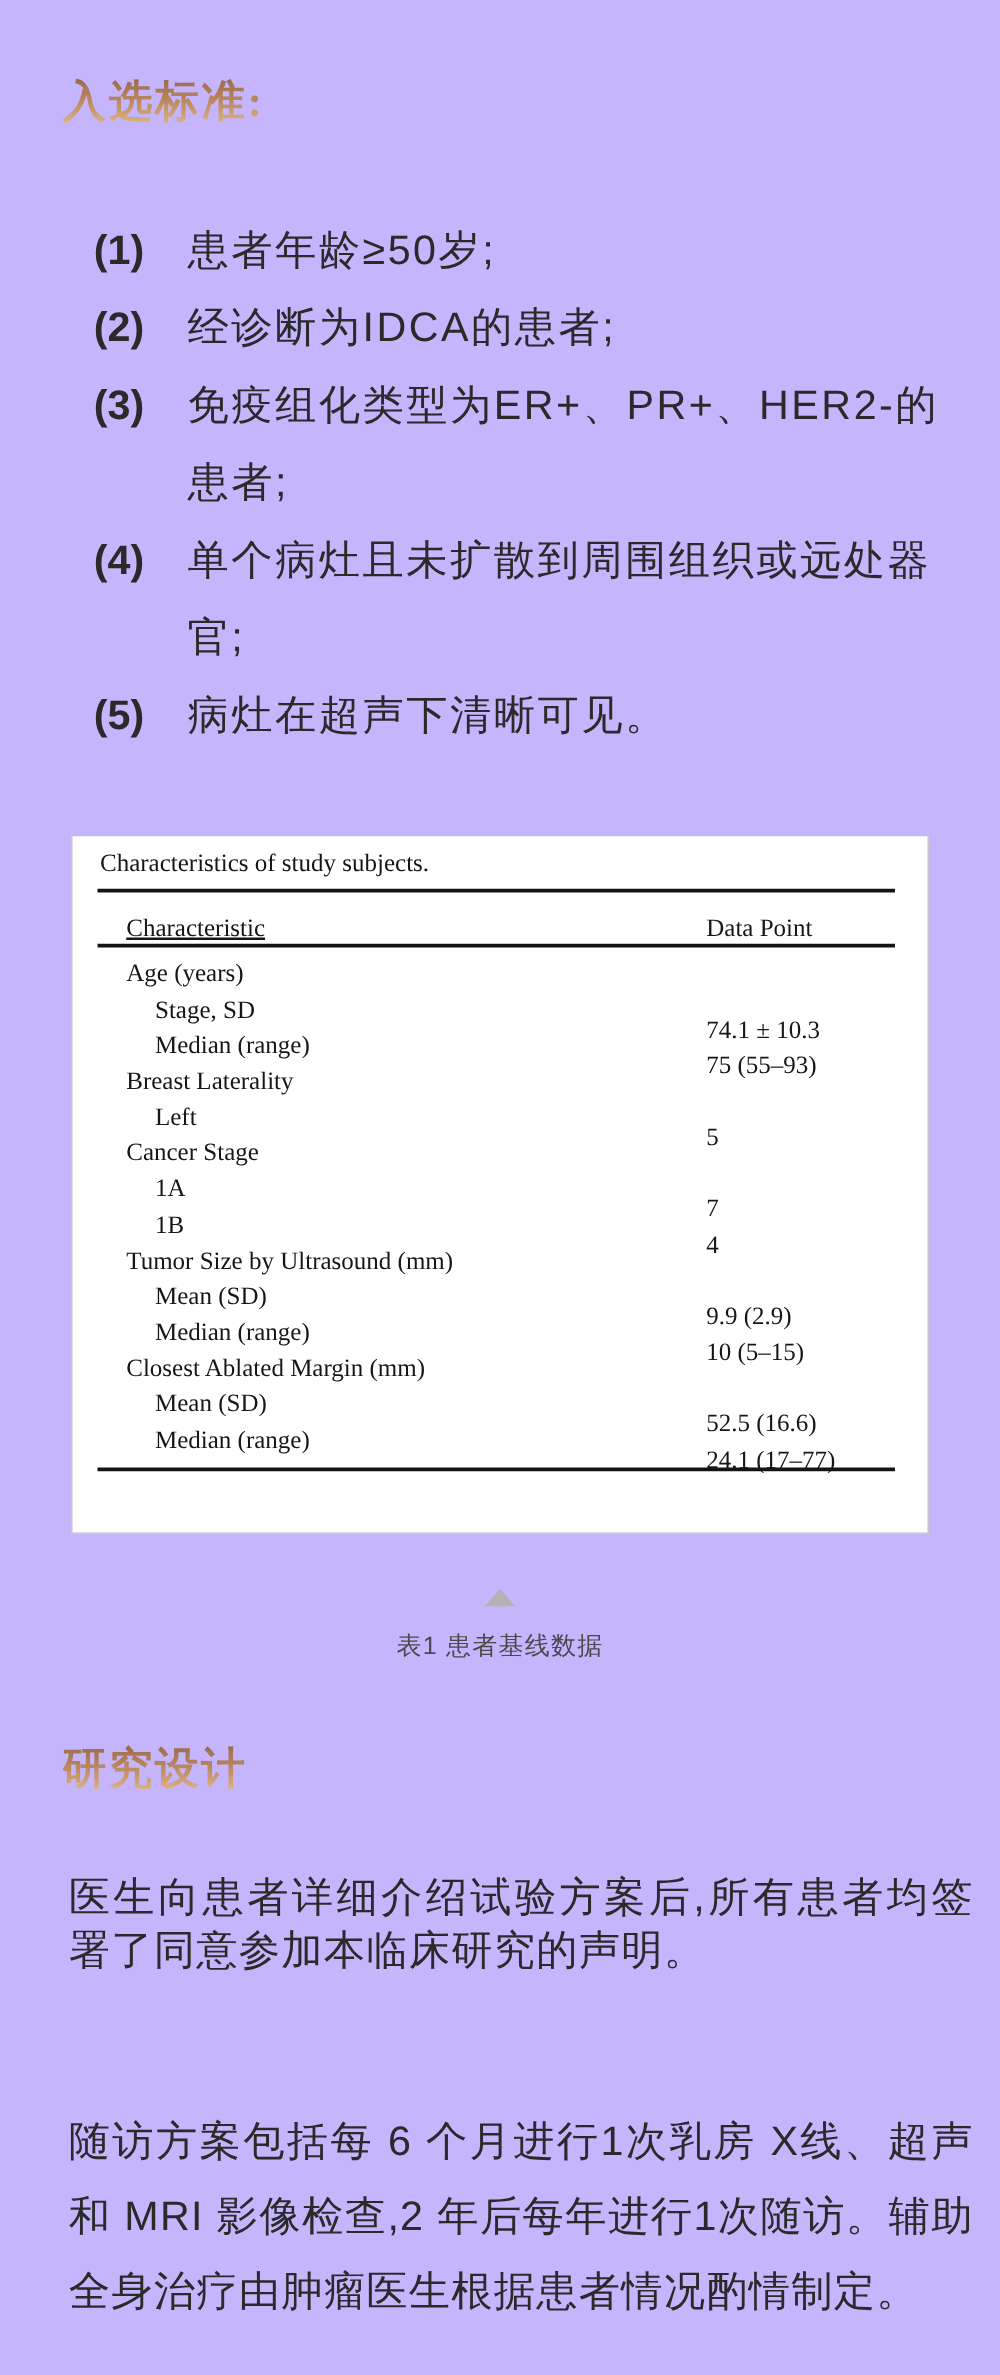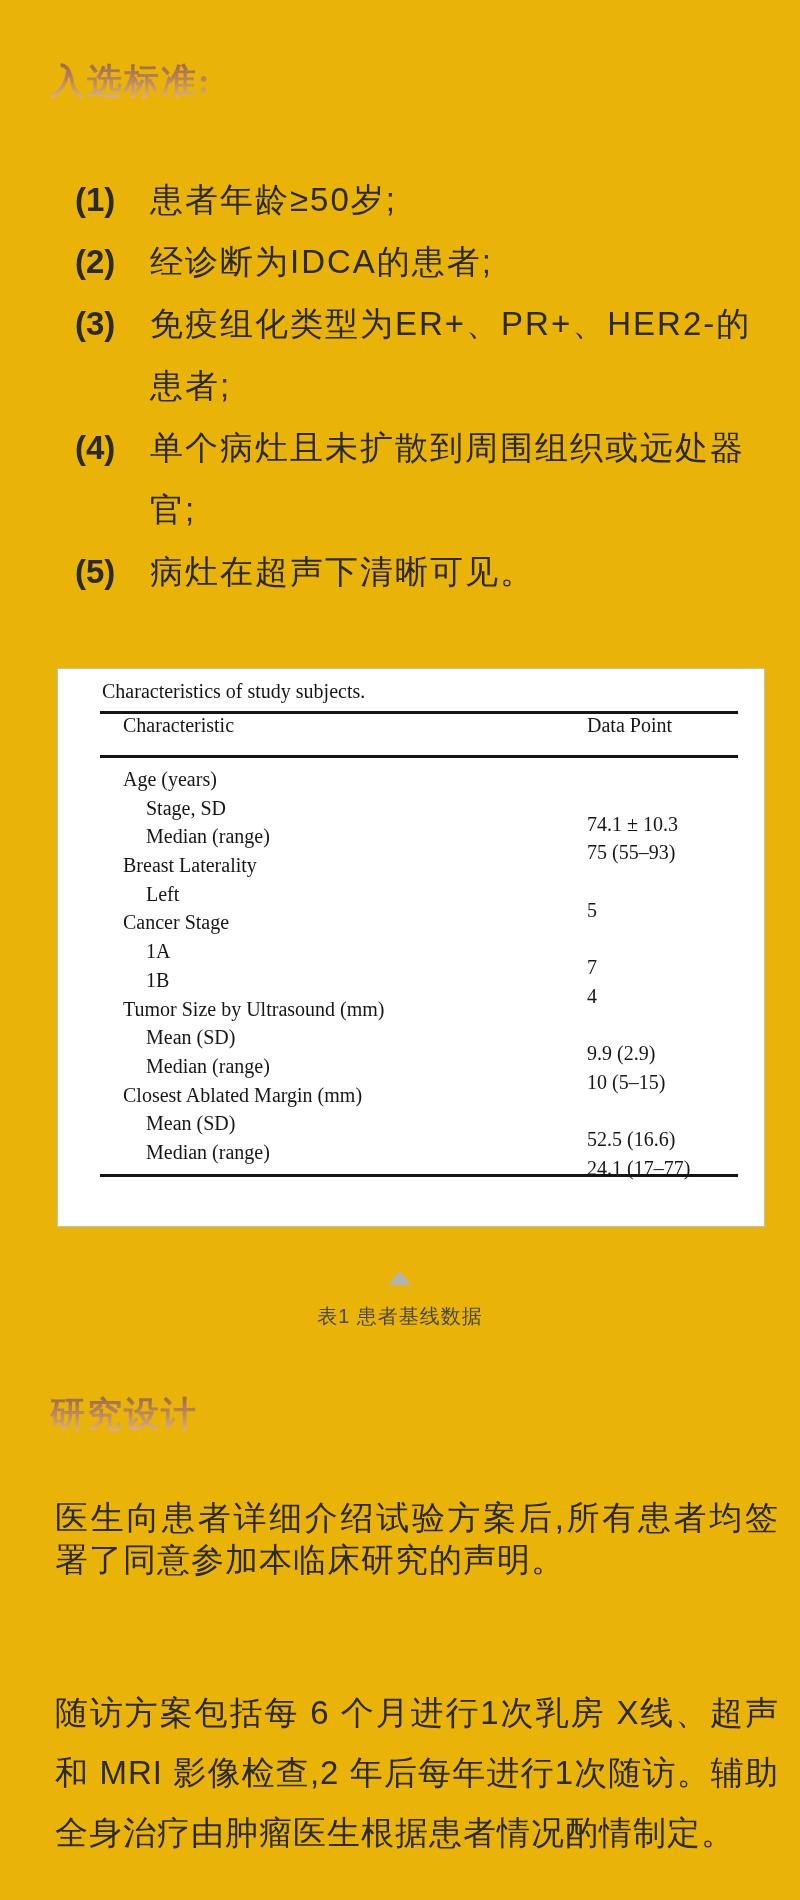--- a/index.html
+++ b/index.html
@@ -6,7 +6,7 @@
   #page{
     position:relative;
     width:800px;height:1900px;
-    background:#eab308;
+    background:#c4b5fd;
     overflow:hidden;
     font-family:"Liberation Sans",sans-serif;
     color:#262626;

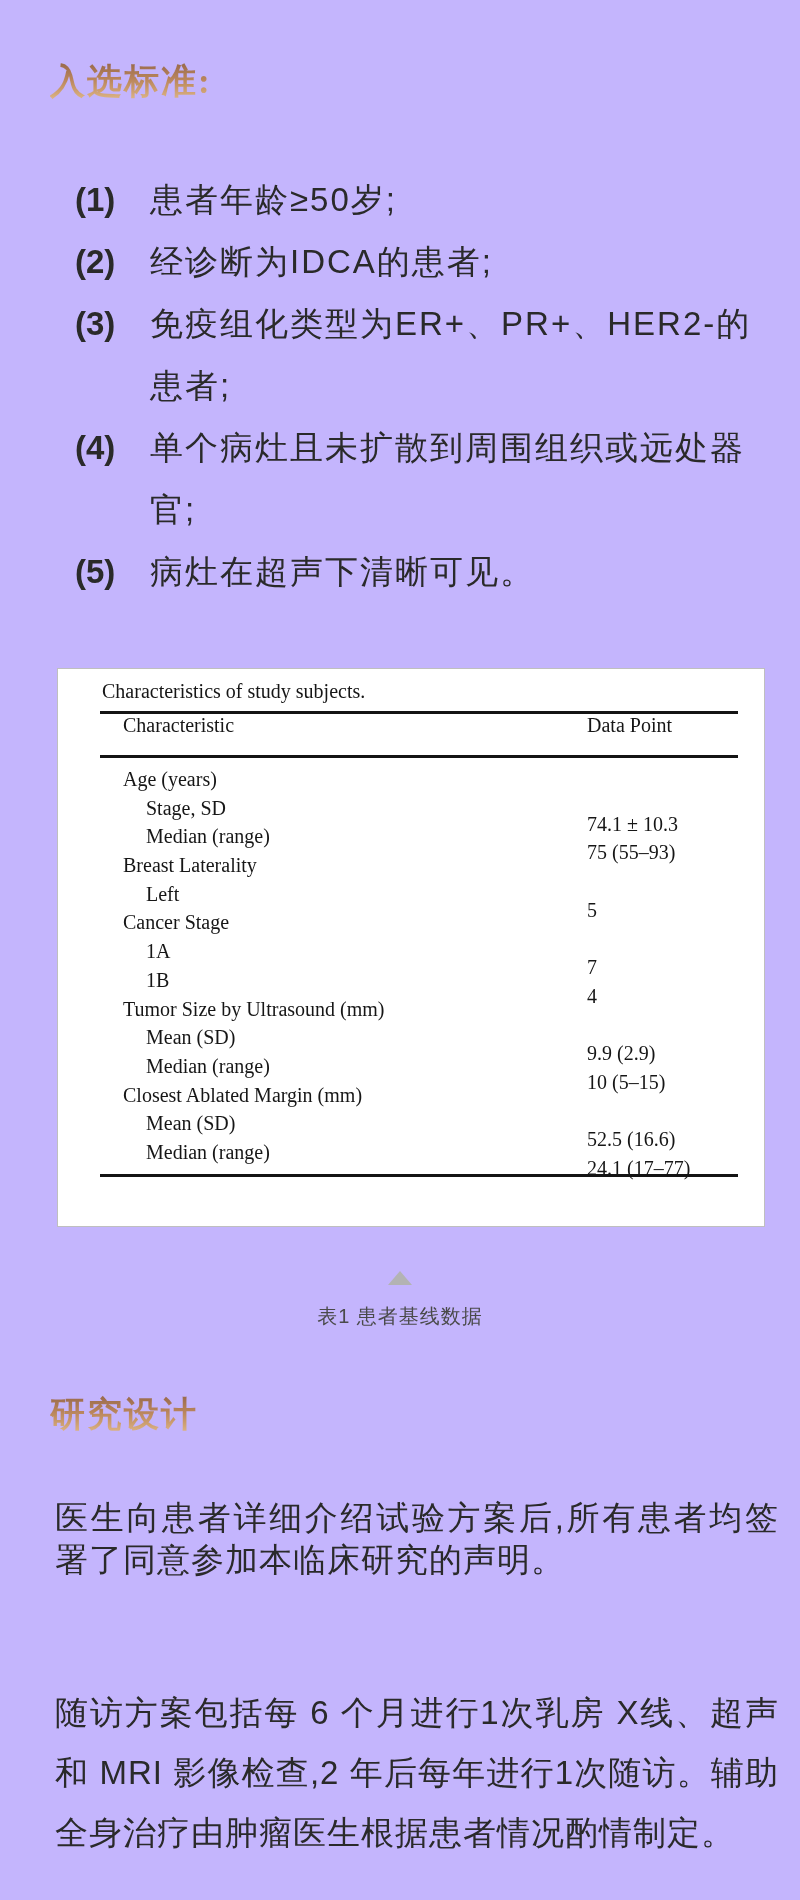--- a/index.html
+++ b/index.html
@@ -59,7 +59,6 @@
     font-family:"Liberation Serif","DejaVu Serif",serif;
     color:#161616;
     box-sizing:content-box;
-    padding-left:22px;
   }
   .tbl-caption{
     margin:11px 26px 0 22px;

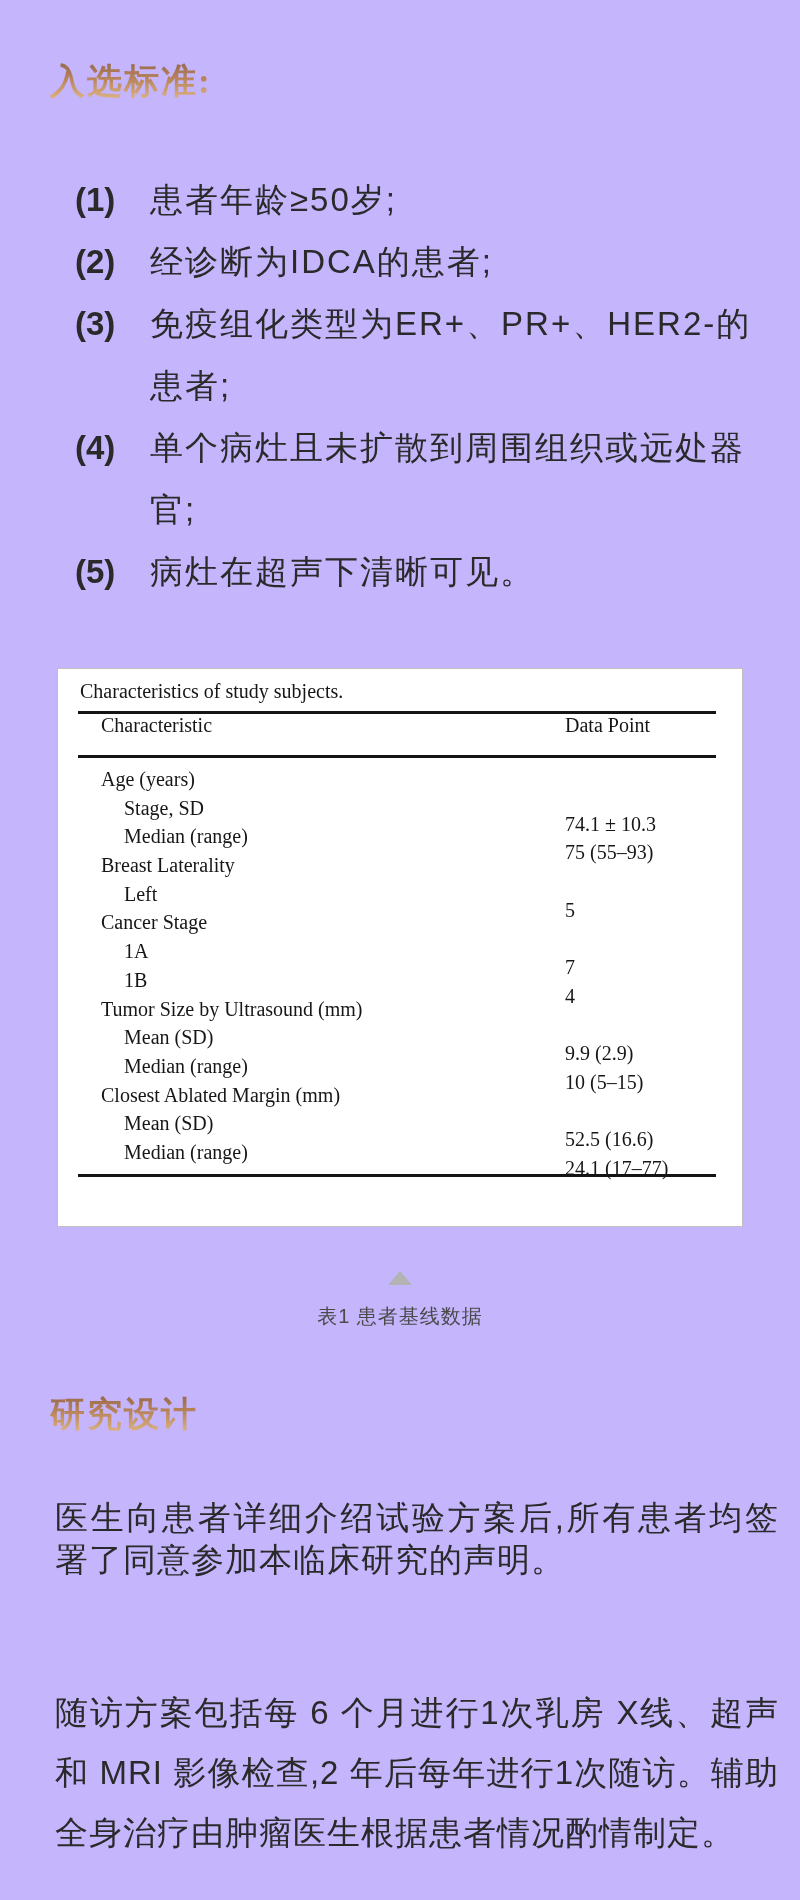--- a/index.html
+++ b/index.html
@@ -76,10 +76,11 @@
     margin:0 26px 0 20px;
     height:41px;
     display:flex;
-    align-items:flex-start;
+    align-items:flex-end;
     padding-left:23px;
     box-sizing:border-box;
     font-size:20px;
+    text-decoration:underline;
   }
   .tbl-head .col2{
     position:absolute;

